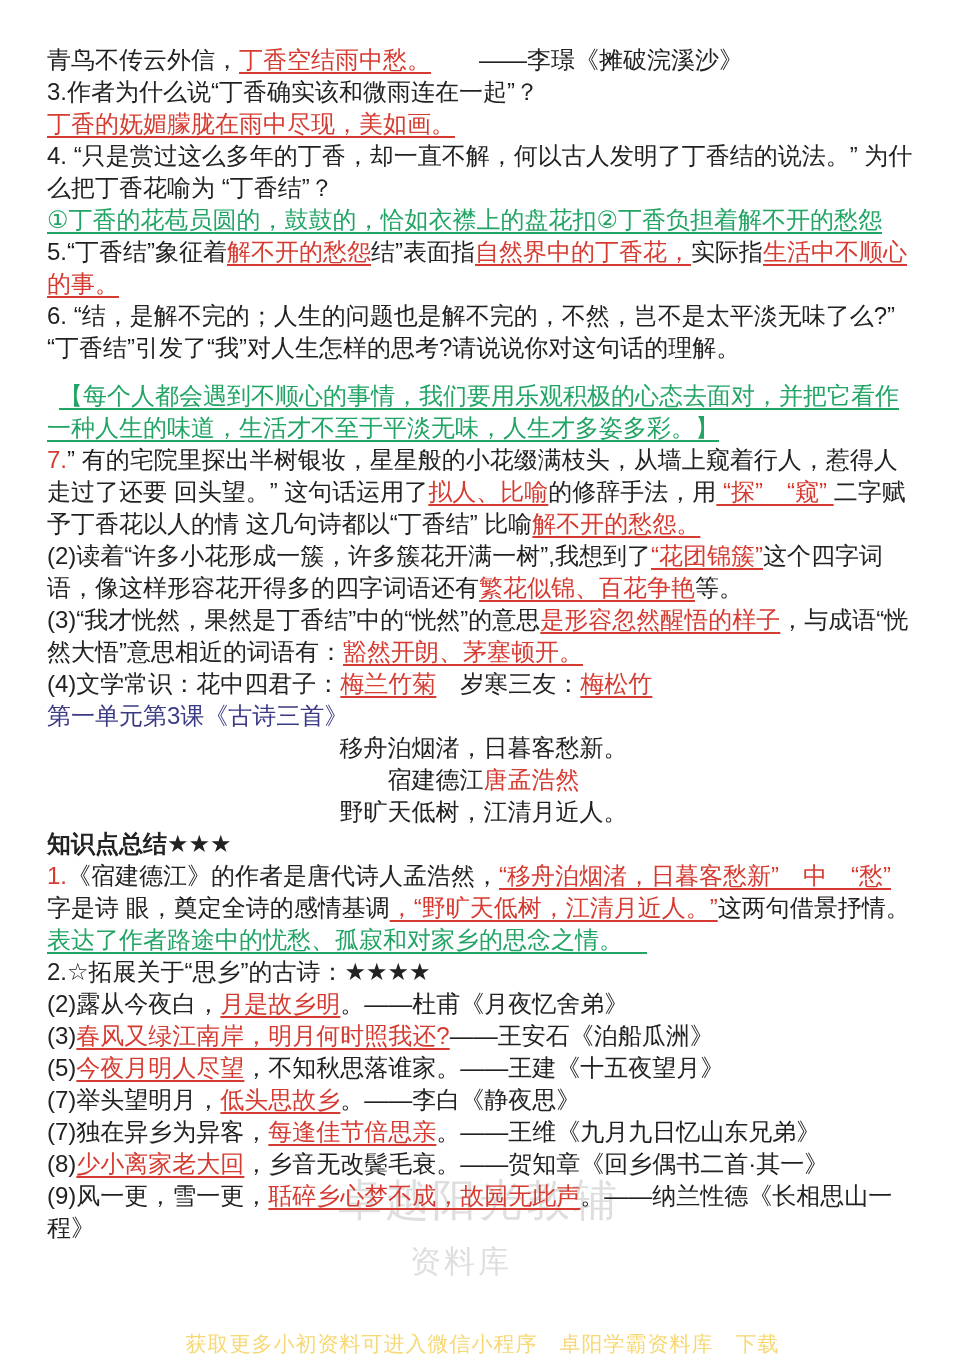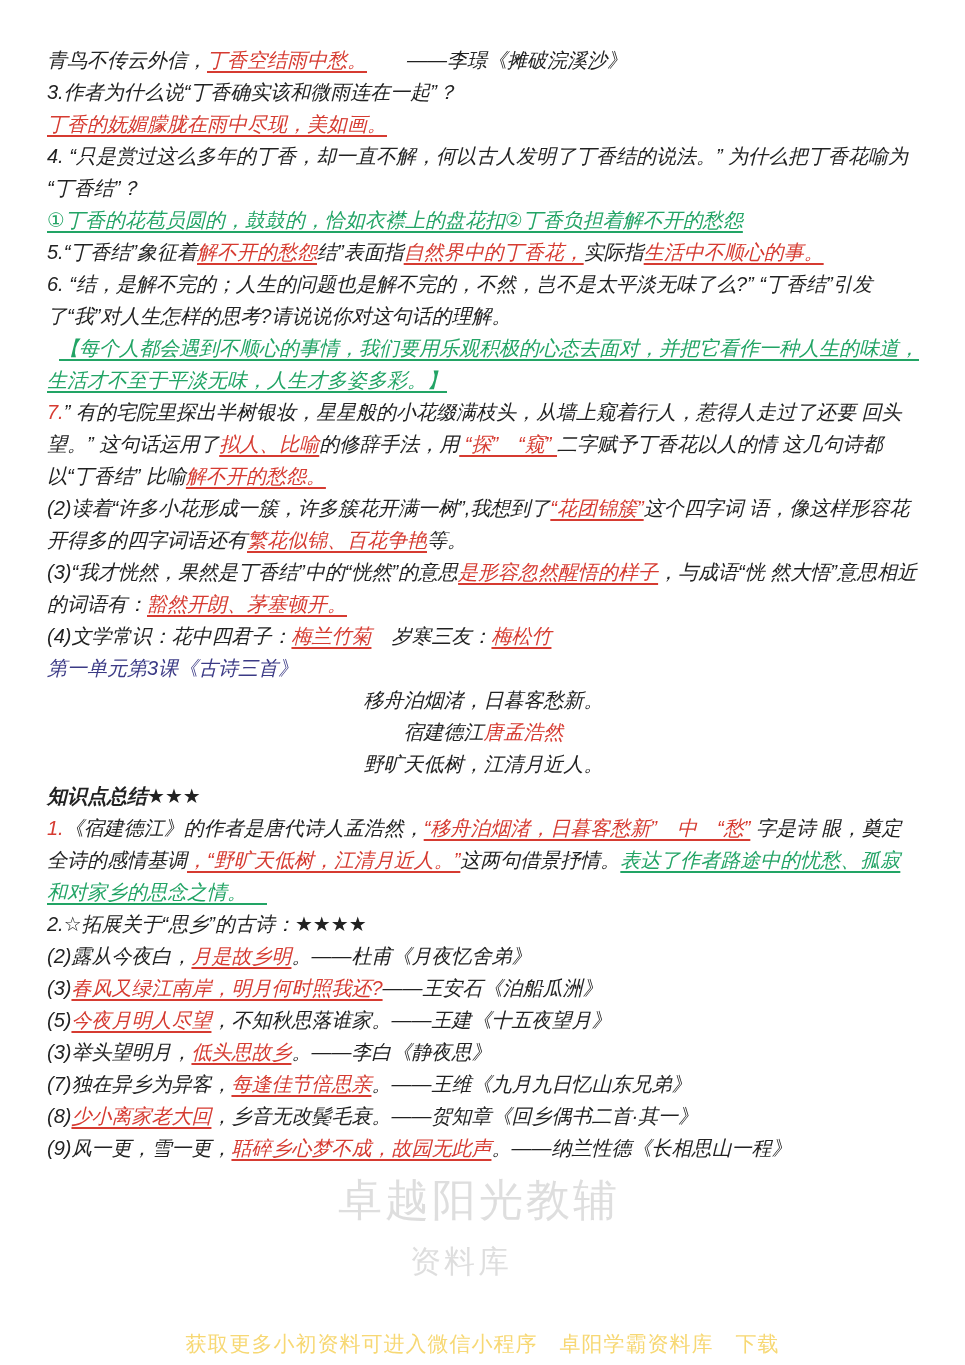--- a/index.html
+++ b/index.html
@@ -9,7 +9,7 @@
     overflow:hidden;
   }
   .content{position:absolute;left:47px;top:44px;width:873px;z-index:2;}
-  .para{margin:0;font-size:20px;line-height:32px;color:#222;word-break:break-all;font-style:italic;}
+  .para{margin:0;font-size:24px;line-height:32px;color:#222;word-break:break-all;}
   .center{text-align:center;}
   .indent{text-indent:12px;}
   .c-black{color:#222;}

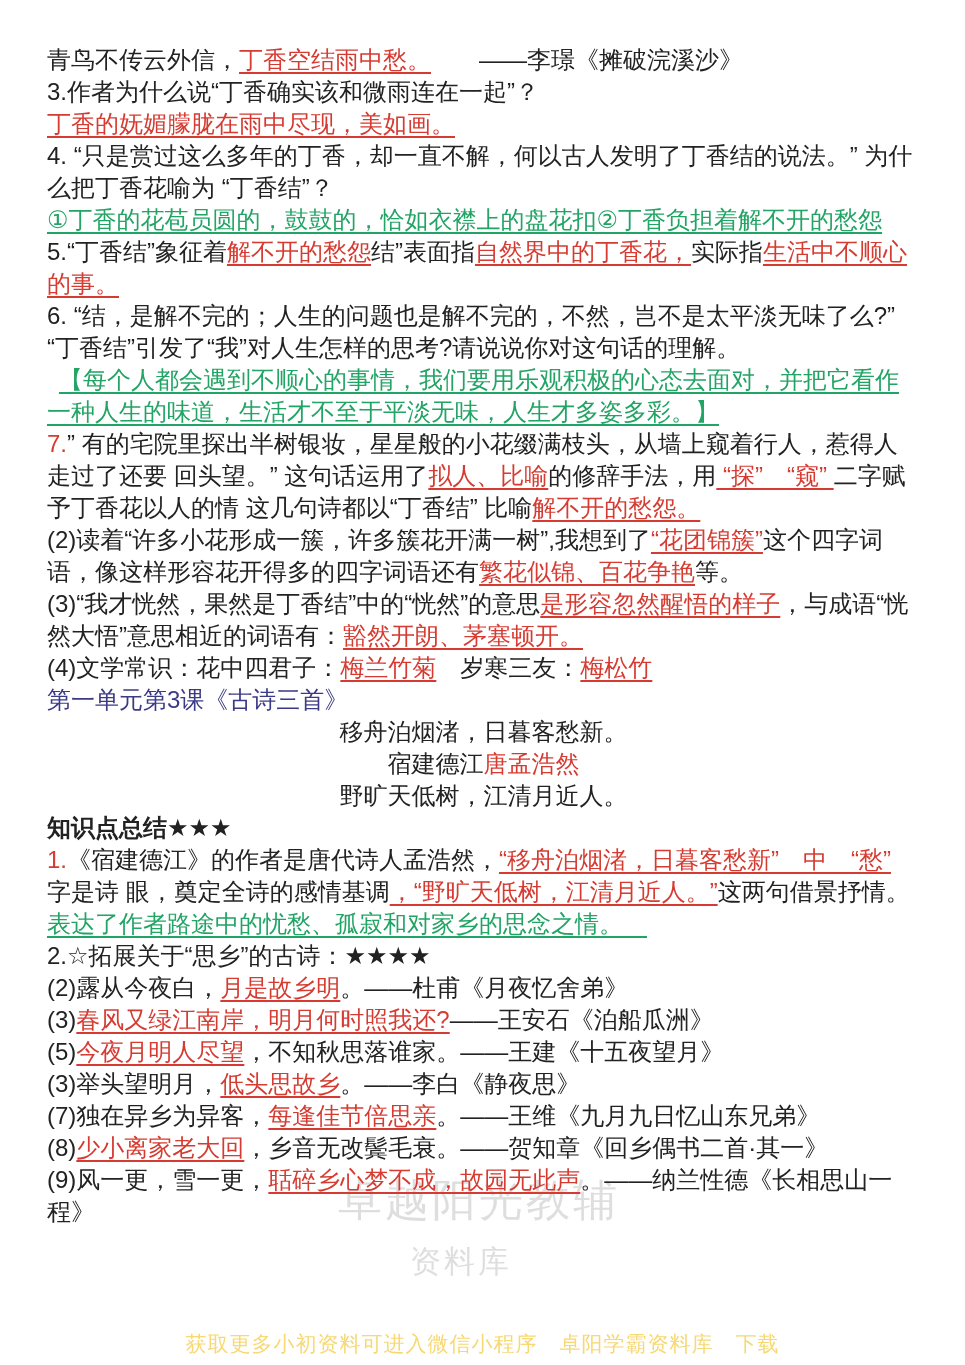--- a/index.html
+++ b/index.html
@@ -11,7 +11,7 @@
   .content{position:absolute;left:47px;top:44px;width:873px;z-index:2;}
   .para{margin:0;font-size:24px;line-height:32px;color:#222;word-break:break-all;}
   .center{text-align:center;}
-  .indent{text-indent:12px;}
+  .indent{text-indent:12px;margin-top:16px;}
   .c-black{color:#222;}
   .c-red{color:#d63b31;}
   .c-green{color:#22a465;}

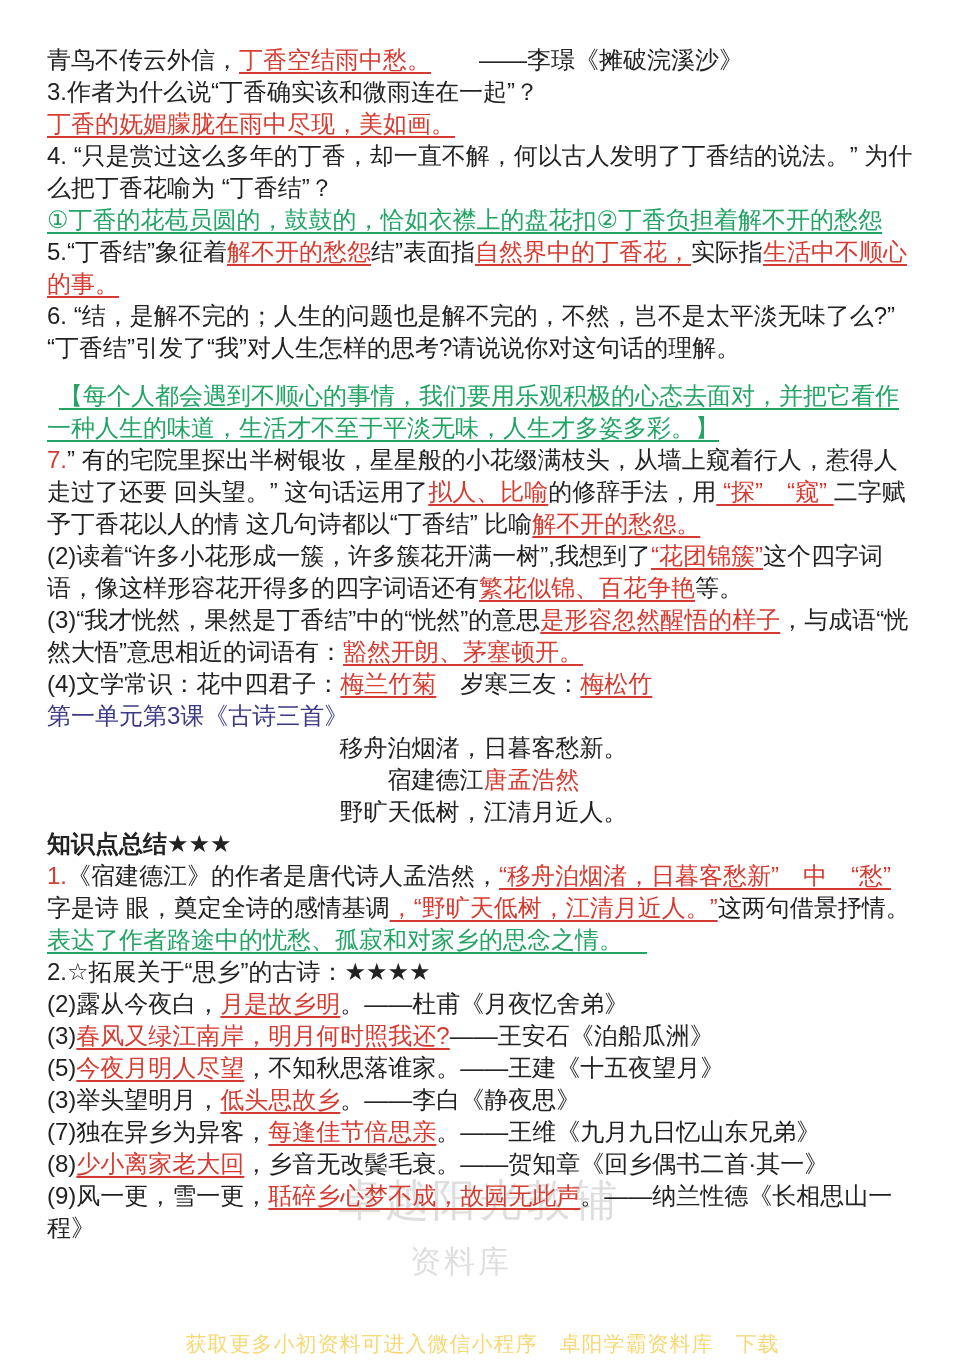--- a/index.html
+++ b/index.html
@@ -61,7 +61,7 @@
     <p class="para"><span class="c-black">(2)露从今夜白，</span><span class="c-red u">月是故乡明</span><span class="c-black">。——杜甫《月夜忆舍弟》</span></p>
     <p class="para"><span class="c-black">(3)</span><span class="c-red u">春风又绿江南岸，明月何时照我还?</span><span class="c-black">——王安石《泊船瓜洲》</span></p>
     <p class="para"><span class="c-black">(5)</span><span class="c-red u">今夜月明人尽望</span><span class="c-black">，不知秋思落谁家。——王建《十五夜望月》</span></p>
-    <p class="para"><span class="c-black">(3)举头望明月，</span><span class="c-red u">低头思故乡</span><span class="c-black">。——李白《静夜思》</span></p>
+    <p class="para"><span class="c-black">(7)举头望明月，</span><span class="c-red u">低头思故乡</span><span class="c-black">。——李白《静夜思》</span></p>
     <p class="para"><span class="c-black">(7)独在异乡为异客，</span><span class="c-red u">每逢佳节倍思亲</span><span class="c-black">。——王维《九月九日忆山东兄弟》</span></p>
     <p class="para"><span class="c-black">(8)</span><span class="c-red u">少小离家老大回</span><span class="c-black">，乡音无改鬓毛衰。——贺知章《回乡偶书二首·其一》</span></p>
     <p class="para"><span class="c-black">(9)风一更，雪一更，</span><span class="c-red u">聒碎乡心梦不成，故园无此声</span><span class="c-black">。——纳兰性德《长相思山一程》</span></p>

